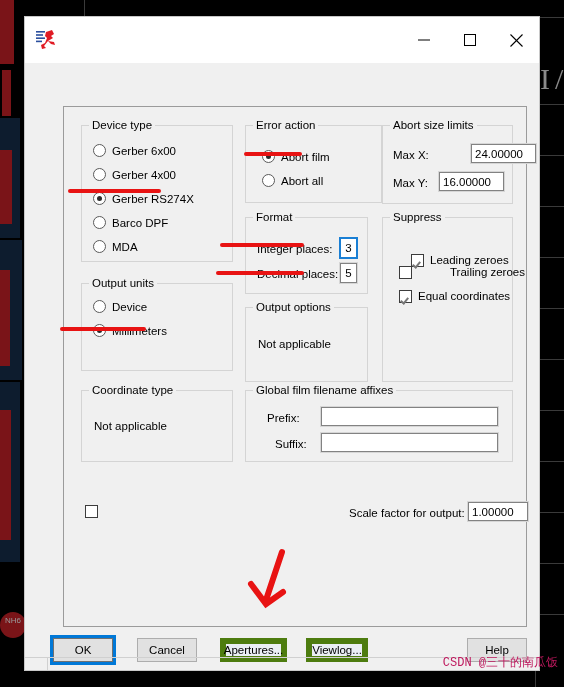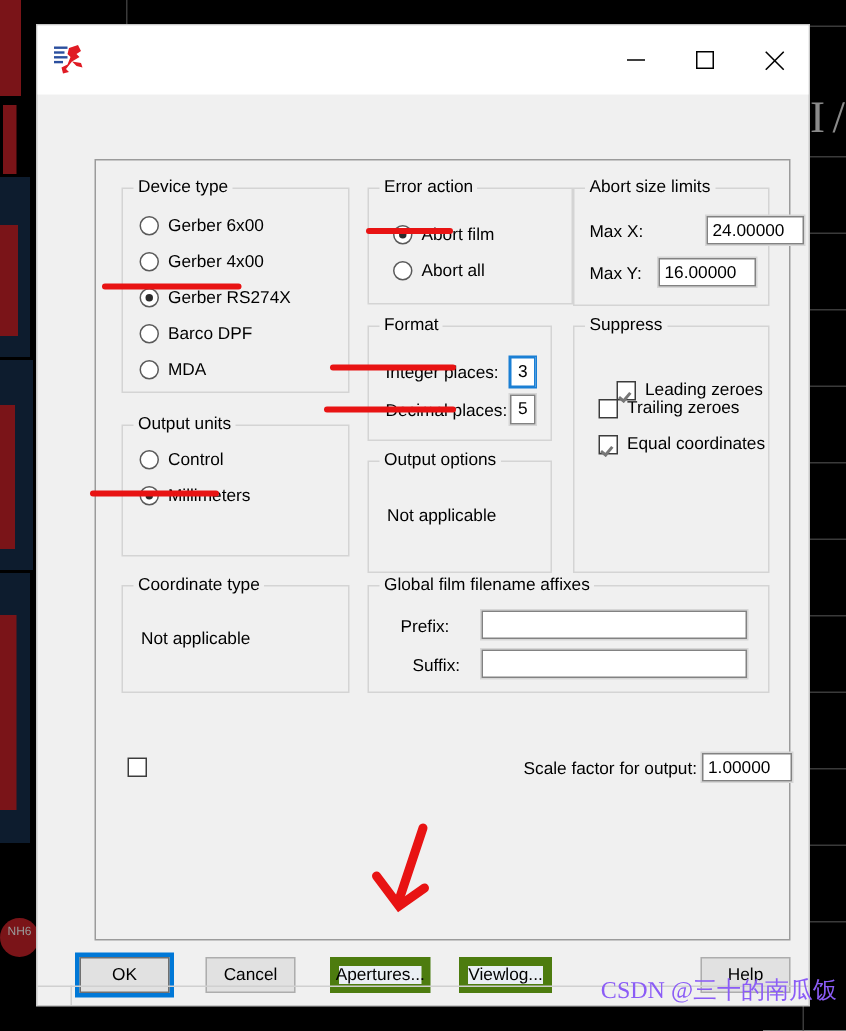--- a/index.html
+++ b/index.html
@@ -411,7 +411,7 @@
         <span class="checkbox on"></span>
         <span class="check-label">Leading zeroes</span>
       </div>
-      <div class="check-row" style="left:16px;top:46px;">
+      <div class="check-row" style="left:16px;top:46px;gap:32px;">
         <span class="checkbox"></span>
         <span class="check-label">Trailing zeroes</span>
       </div>

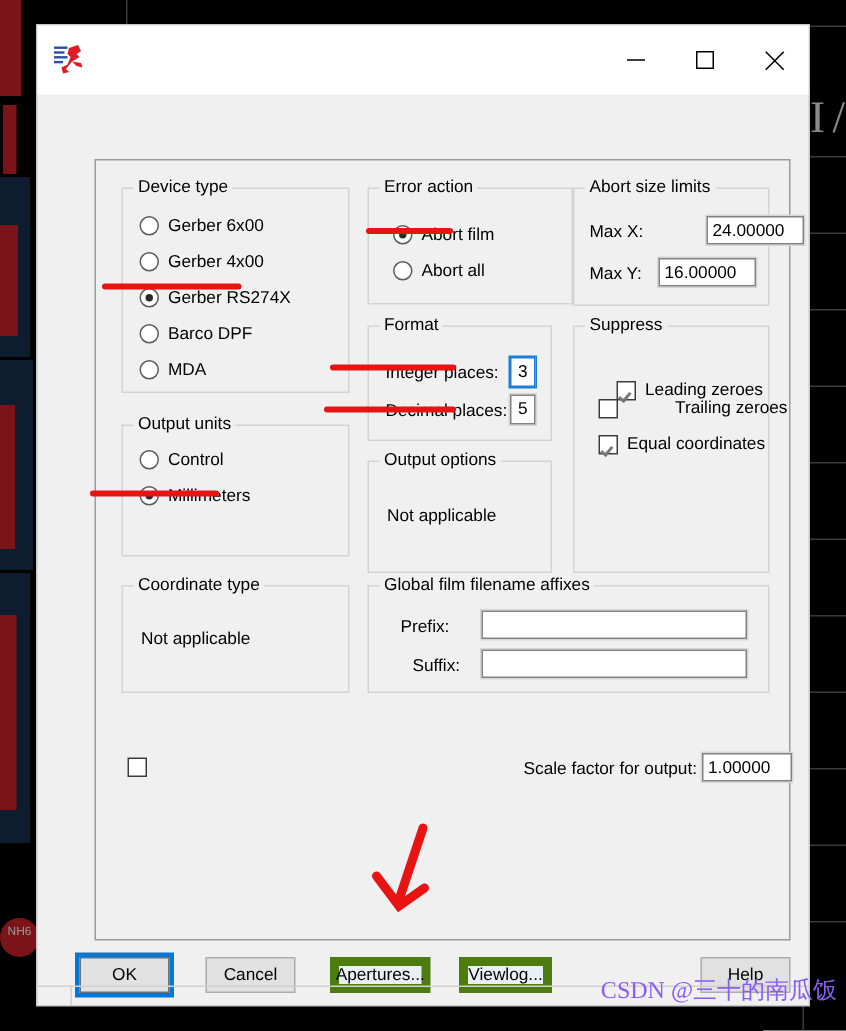--- a/index.html
+++ b/index.html
@@ -359,7 +359,7 @@
       <div class="legend">Output units</div>
       <div class="radio-row" style="left:11px;top:13px;">
         <span class="radio"></span>
-        <span class="radio-label">Control</span>
+        <span class="radio-label">Device</span>
       </div>
       <div class="radio-row" style="left:11px;top:37px;">
         <span class="radio on"></span>

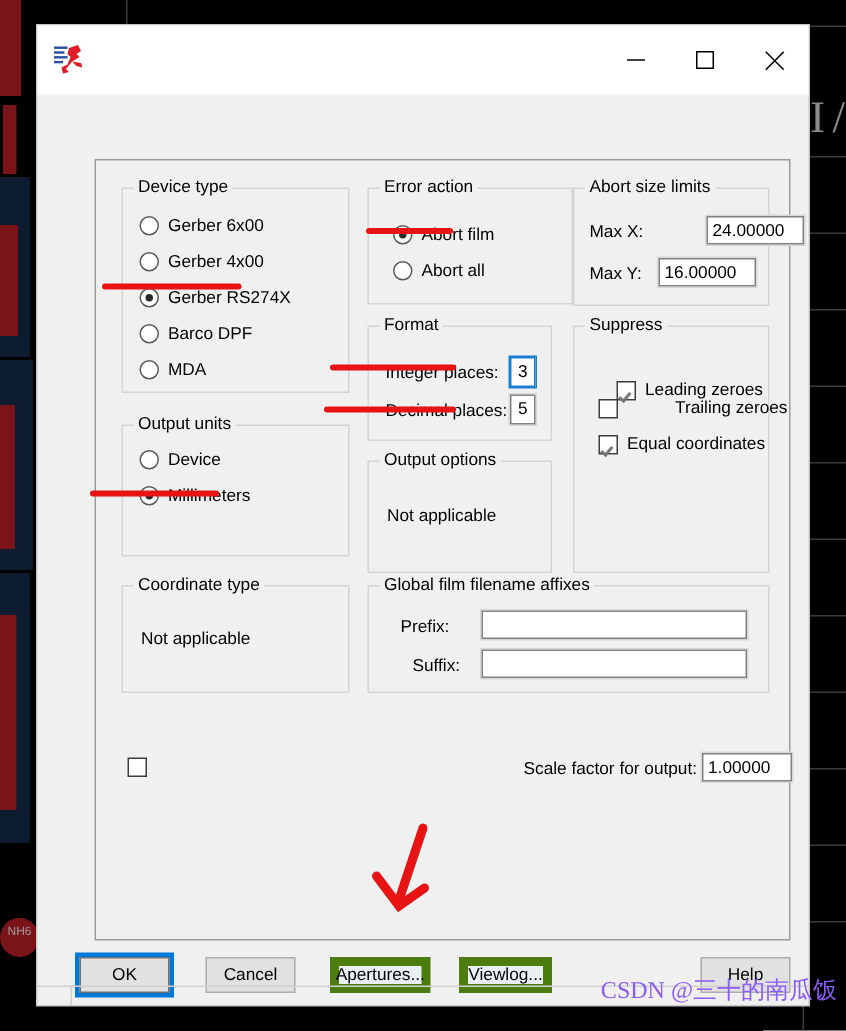--- a/index.html
+++ b/index.html
@@ -252,9 +252,9 @@
   #watermark {
     position: absolute;
     right: 6px; bottom: 16px;
-    font-size: 16px;
-    color: #8b5cf6;
-    font-family: Liberation Serif, serif;
+    font-size: 12px;
+    color: #be185d;
+    font-family: Liberation Mono, monospace;
     z-index: 40;
     white-space: nowrap;
   }

